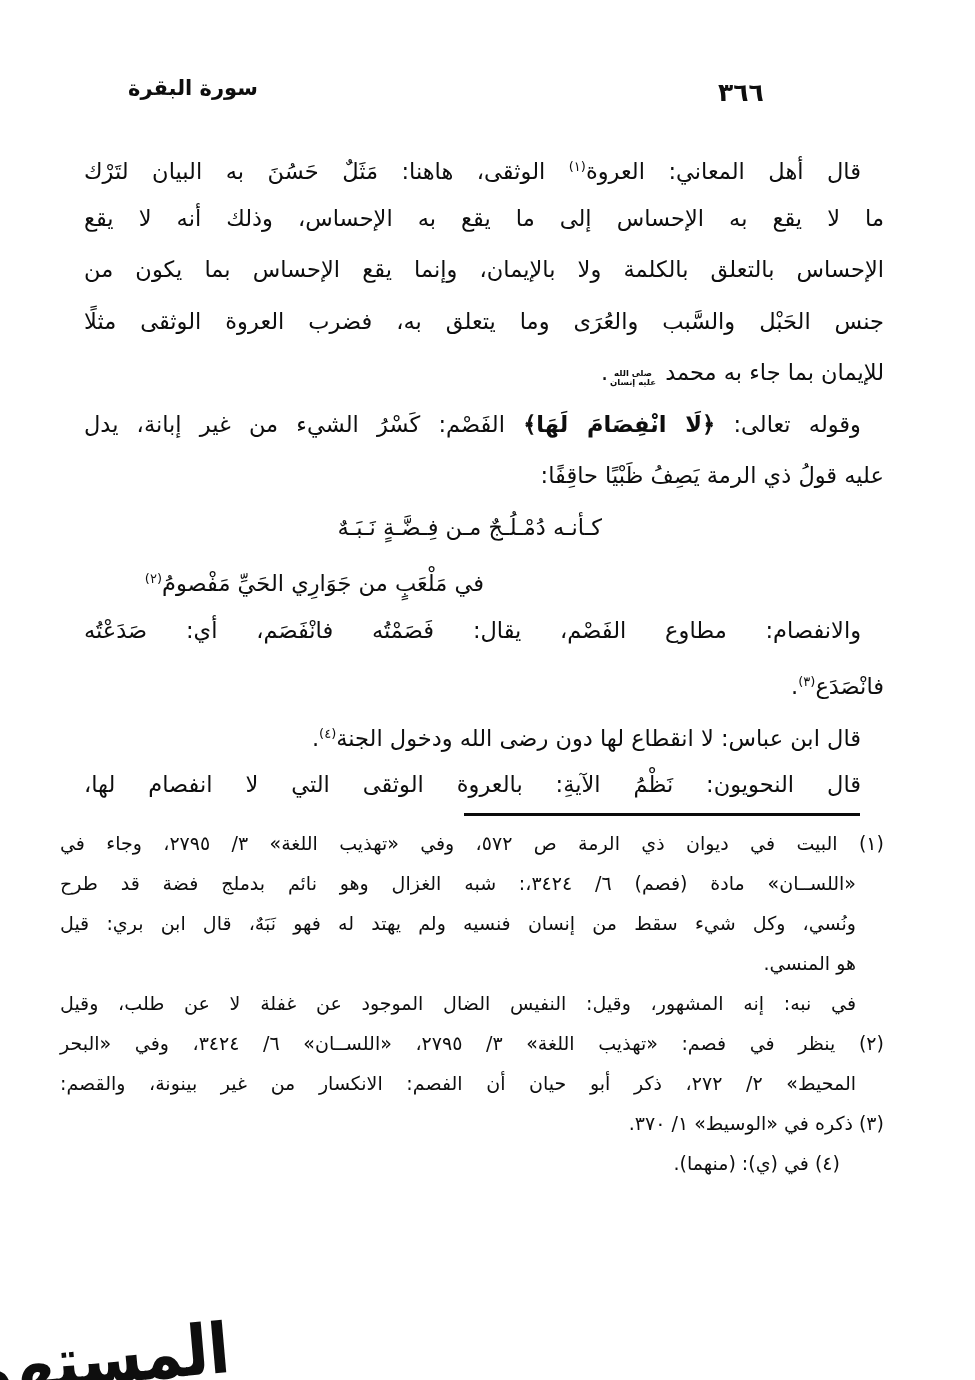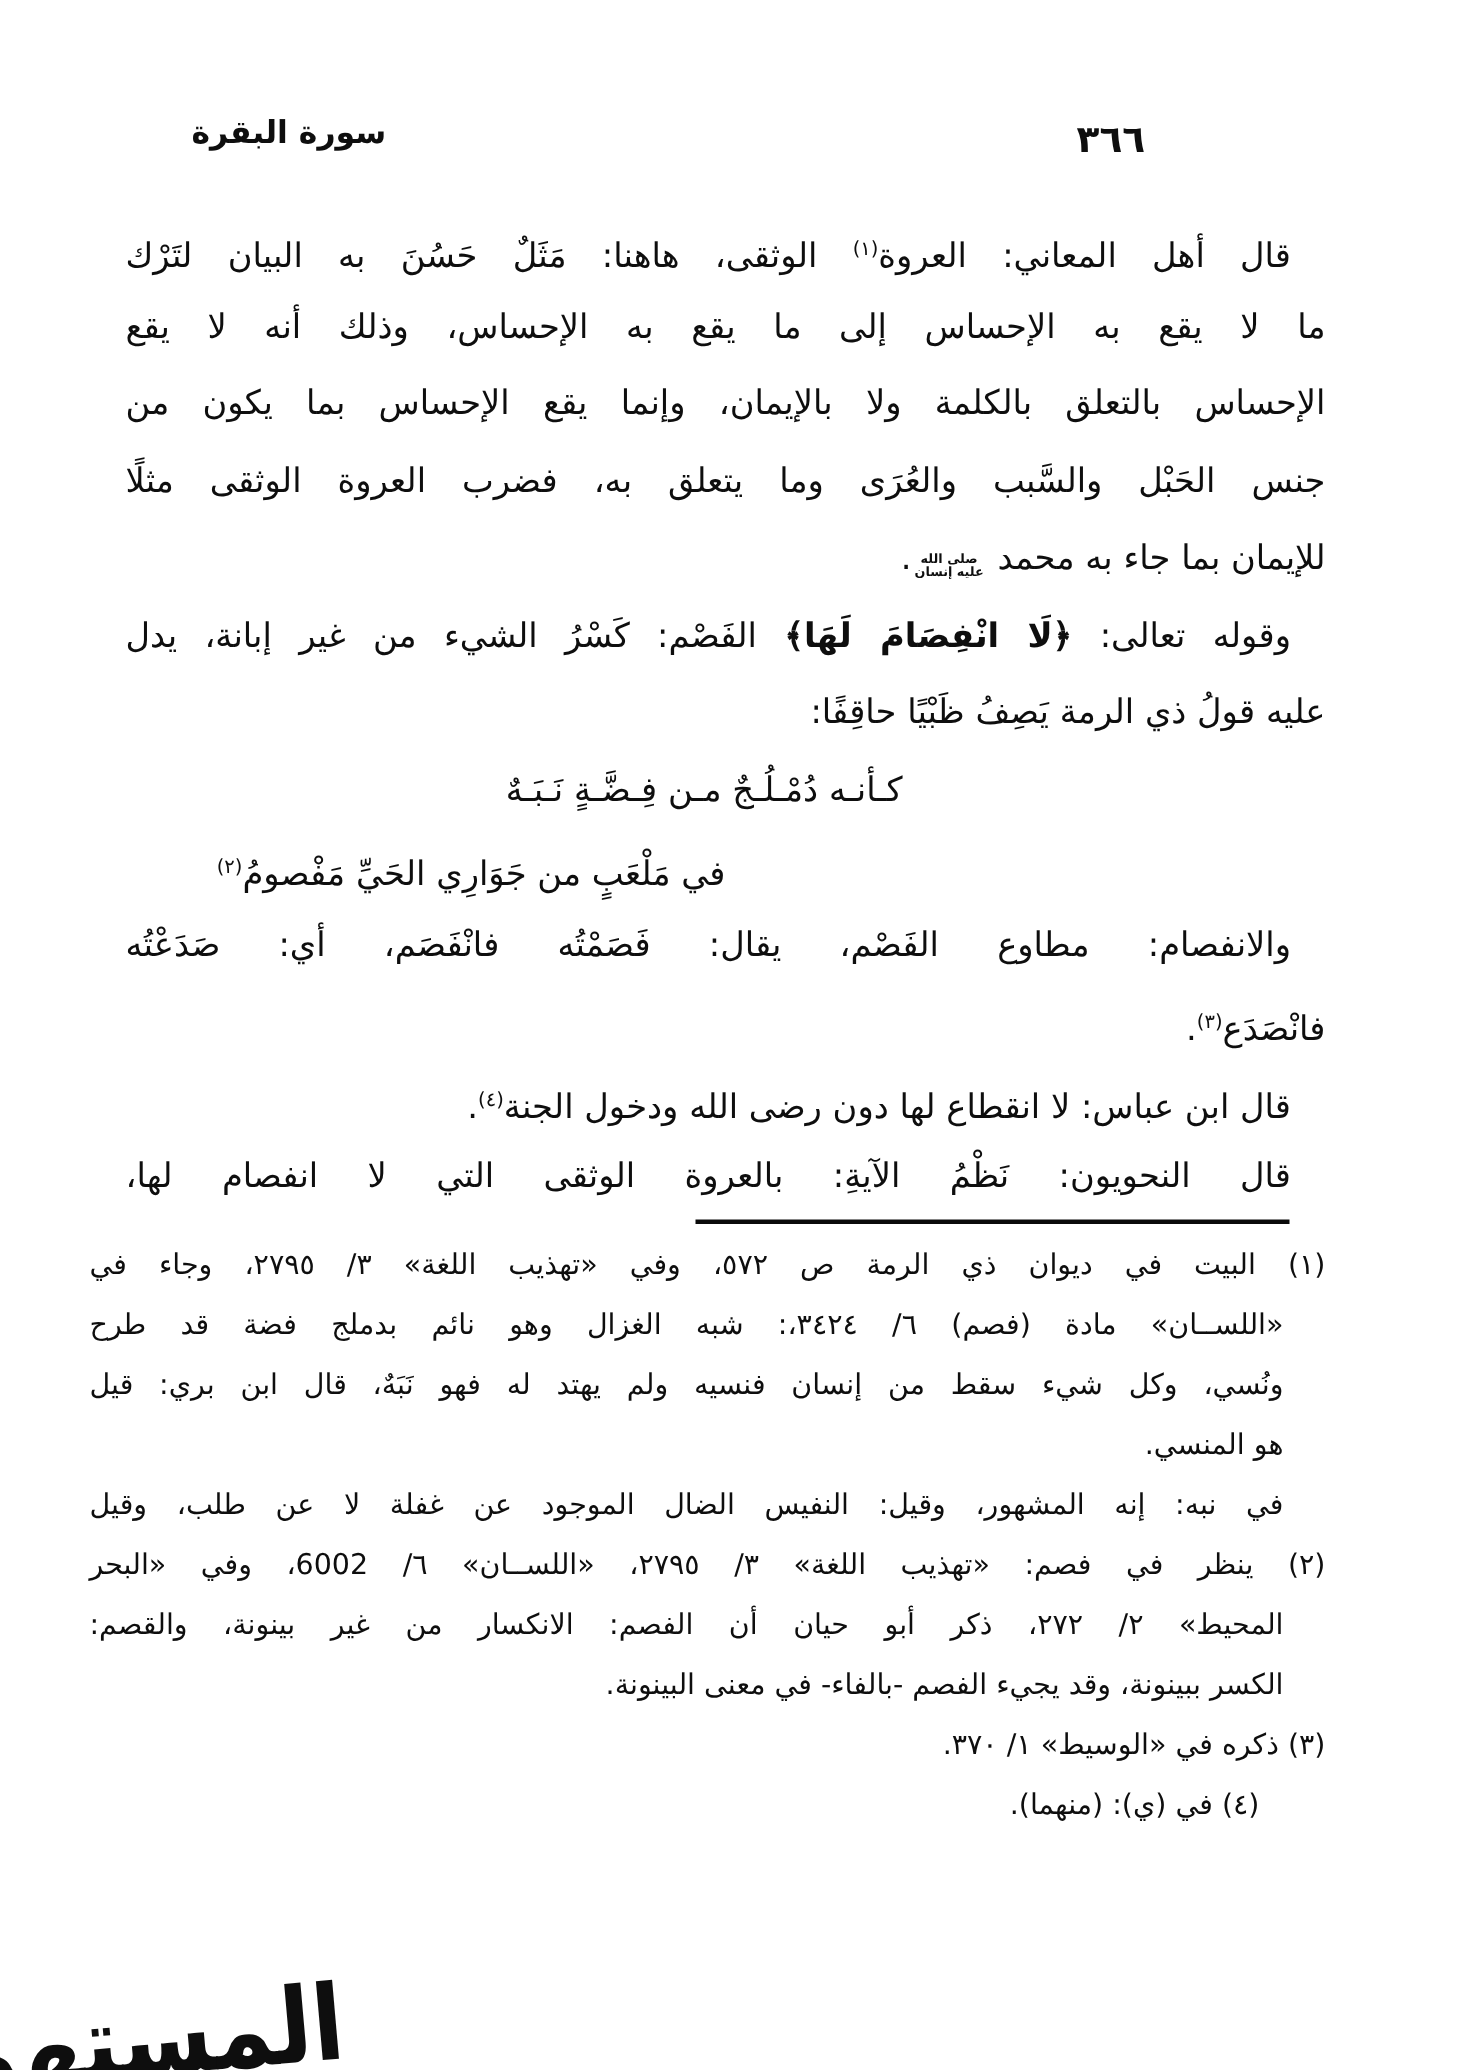--- a/index.html
+++ b/index.html
@@ -112,7 +112,7 @@
     <div class="fl r cont">هو المنسي.</div>
     <div class="fl j cont">في نبه: إنه المشهور، وقيل: النفيس الضال الموجود عن غفلة لا عن طلب، وقيل</div>
 
-    <div class="fl j">(٢) ينظر في فصم: «تهذيب اللغة» ٣/ ٢٧٩٥، «اللســان» ٦/ 6002، وفي «البحر</div>
+    <div class="fl j">(٢) ينظر في فصم: «تهذيب اللغة» ٣/ ٢٧٩٥، «اللســان» ٦/ ٣٤٢٤، وفي «البحر</div>
     <div class="fl j cont">المحيط» ٢/ ٢٧٢، ذكر أبو حيان أن الفصم: الانكسار من غير بينونة، والقصم:</div>
     <div class="fl r cont">الكسر ببينونة، وقد يجيء الفصم -بالفاء- في معنى البينونة.</div>
 

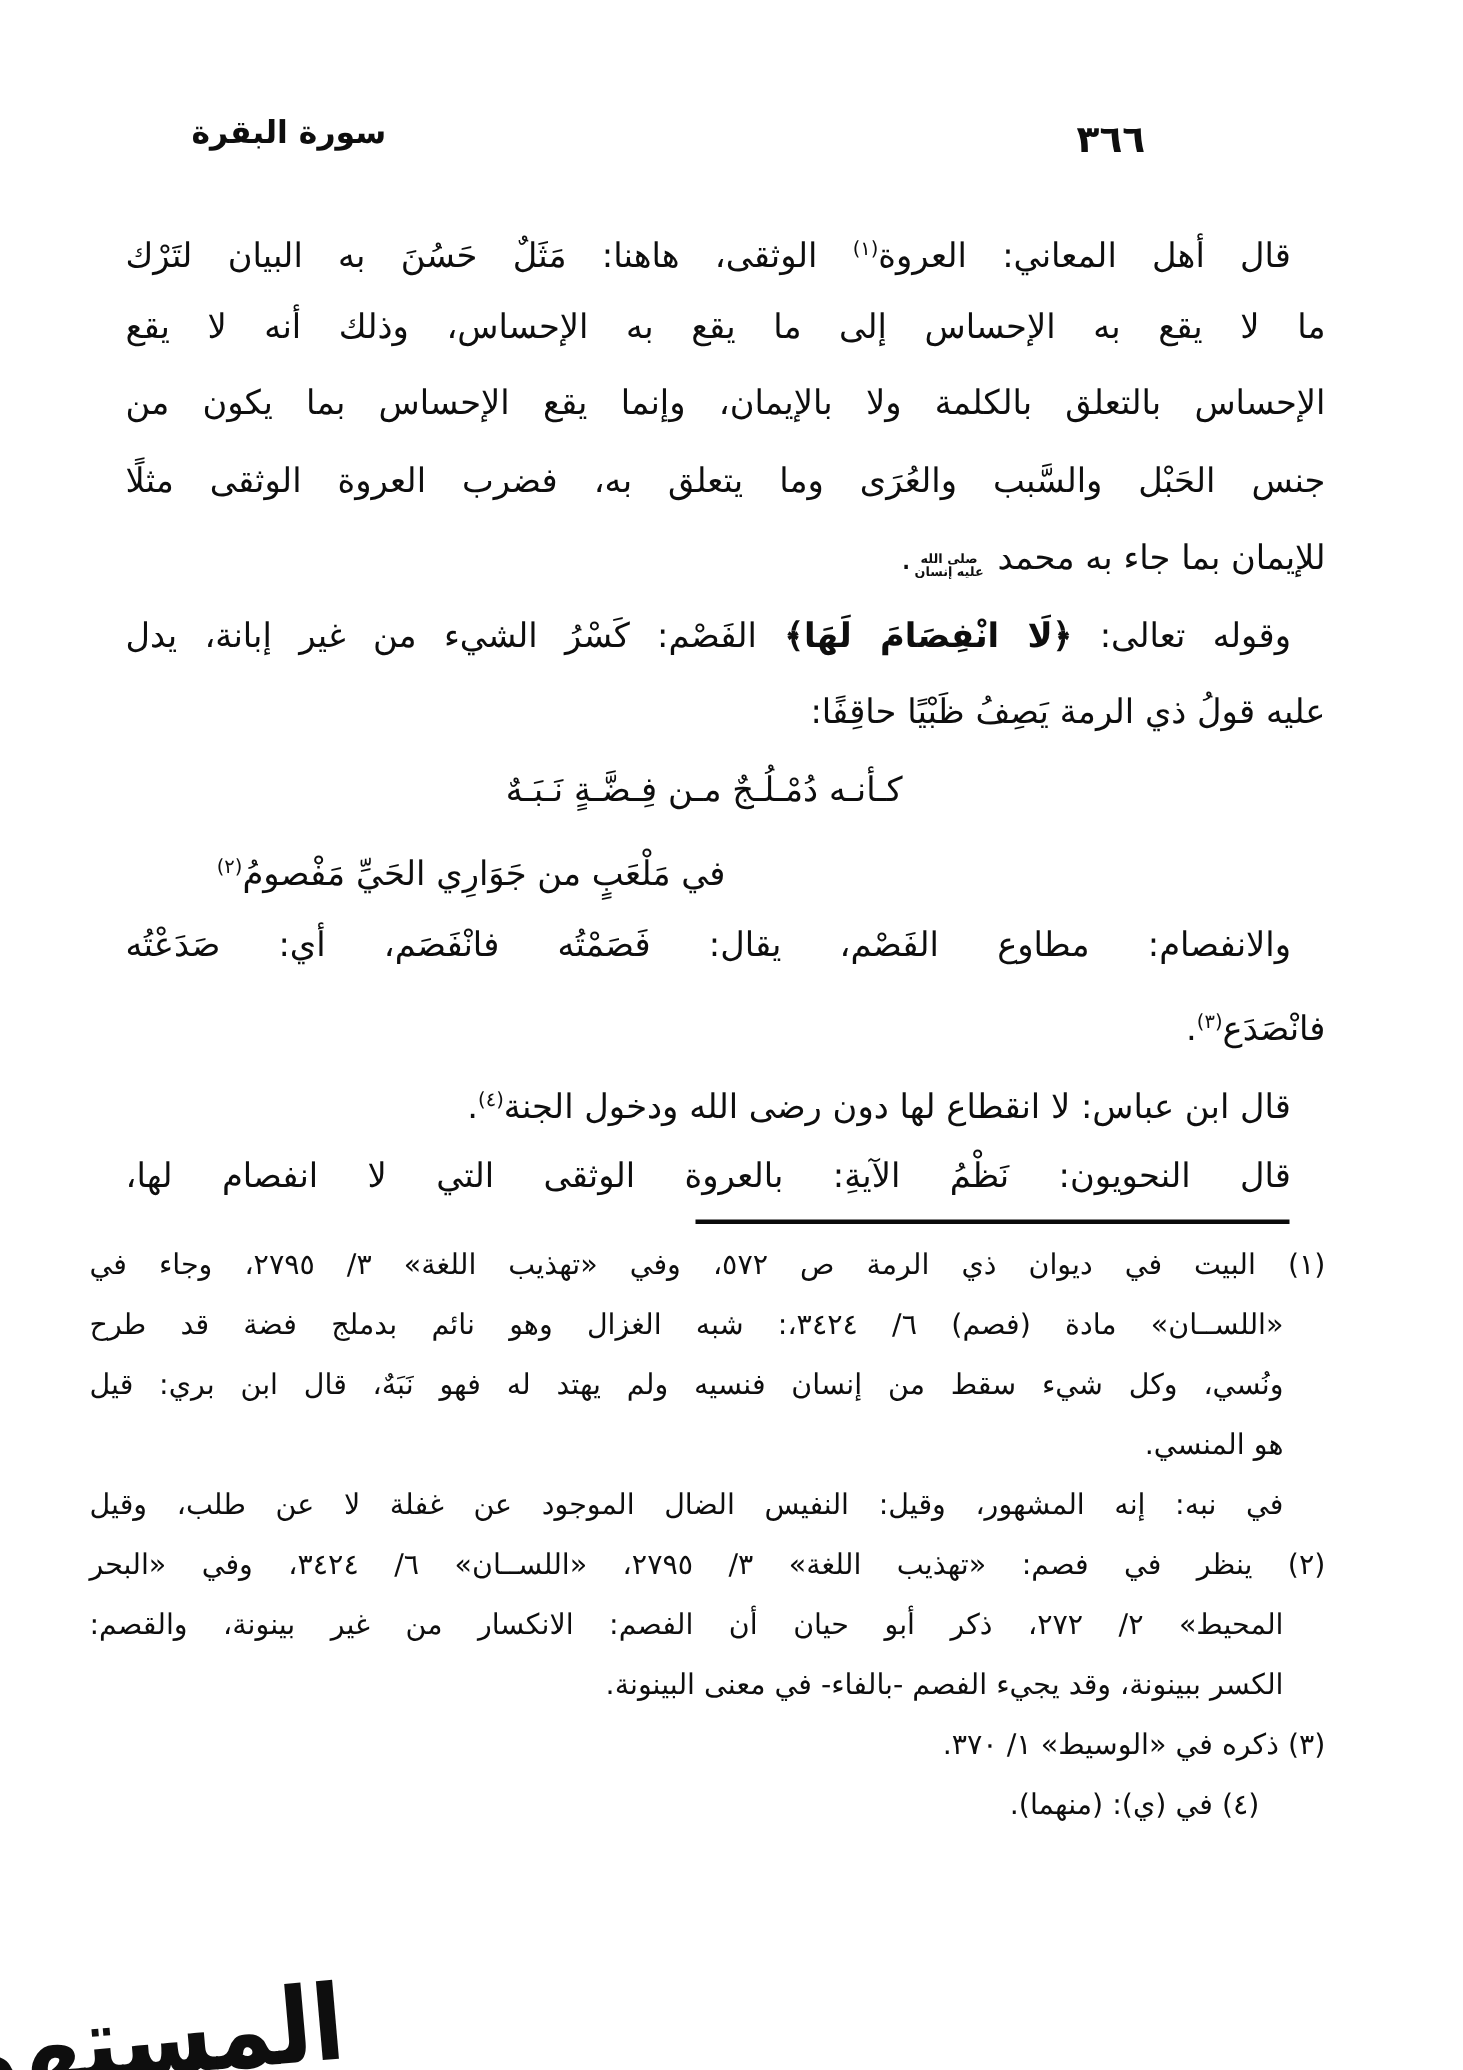--- a/index.html
+++ b/index.html
@@ -114,7 +114,6 @@
 
     <div class="fl j">(٢) ينظر في فصم: «تهذيب اللغة» ٣/ ٢٧٩٥، «اللســان» ٦/ ٣٤٢٤، وفي «البحر</div>
     <div class="fl j cont">المحيط» ٢/ ٢٧٢، ذكر أبو حيان أن الفصم: الانكسار من غير بينونة، والقصم:</div>
-    <div class="fl r cont">الكسر ببينونة، وقد يجيء الفصم -بالفاء- في معنى البينونة.</div>
 
     <div class="fl r">(٣) ذكره في «الوسيط» ١/ ٣٧٠.</div>
     <div class="fl r pad44">(٤) في (ي): (منهما).</div>

